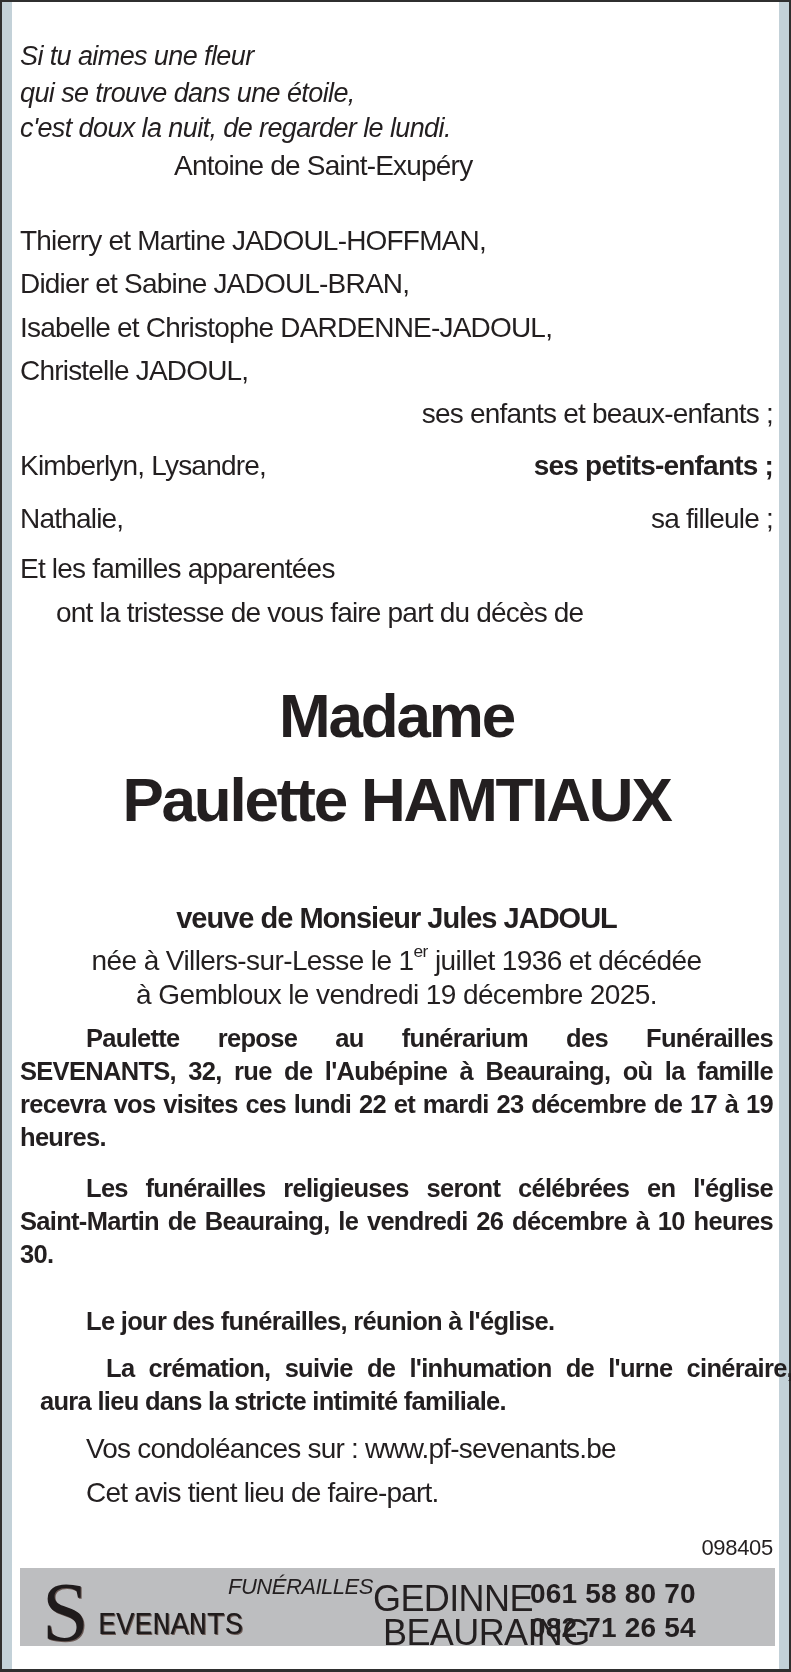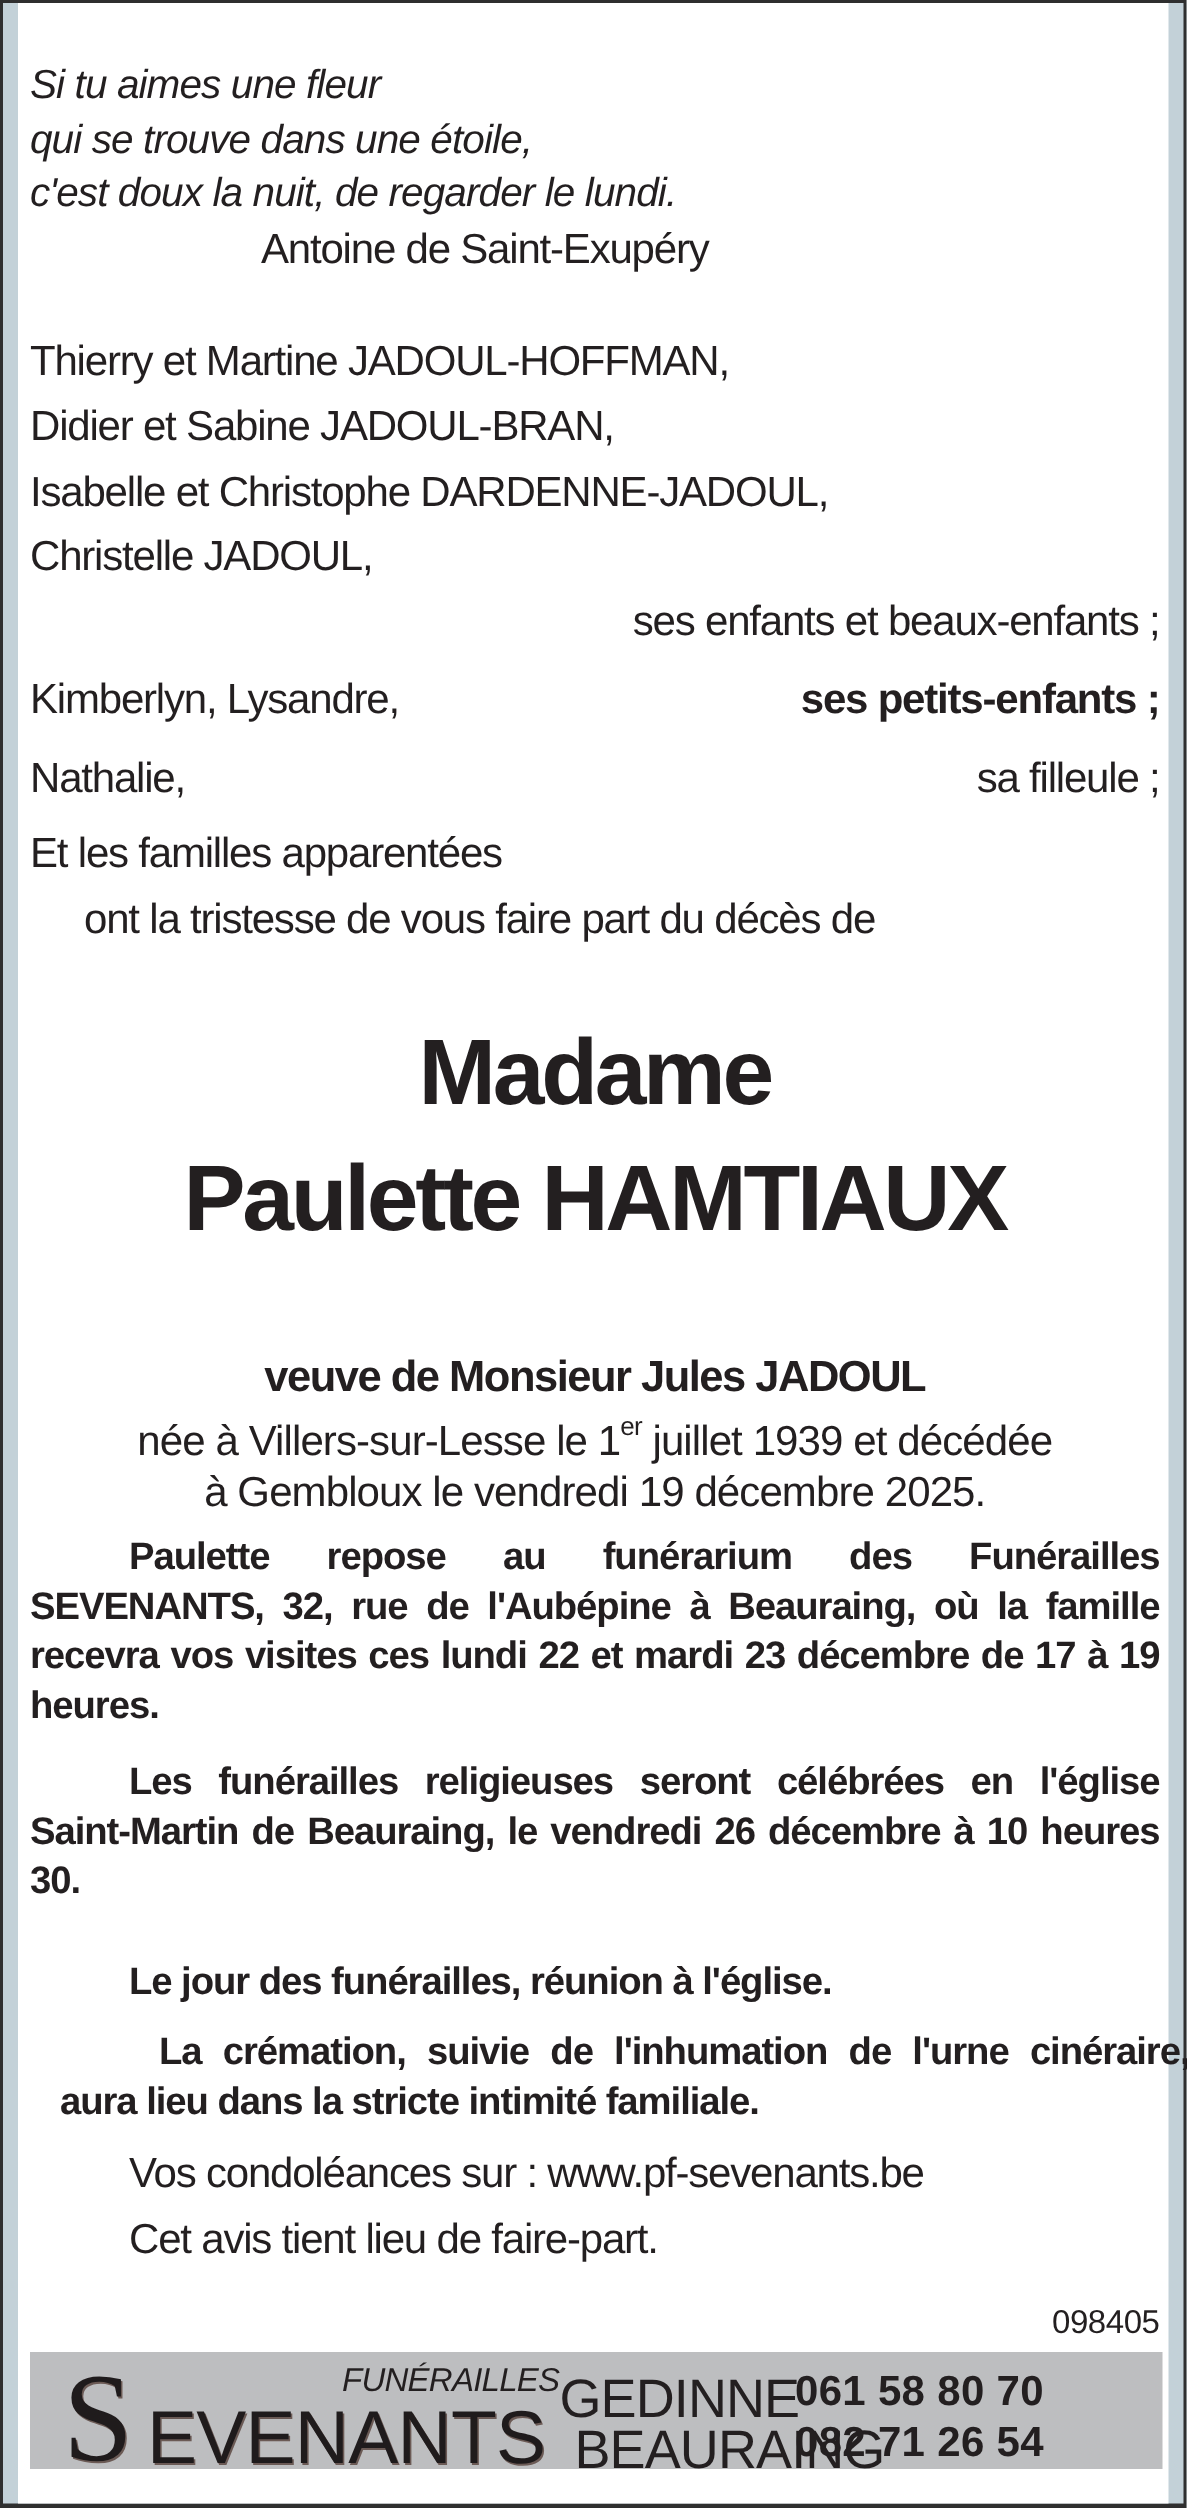--- a/index.html
+++ b/index.html
@@ -92,7 +92,7 @@
   <div class="abs big center-line" style="top:764px;">Paulette HAMTIAUX</div>
   <div class="abs sub center-line" style="top:872px;">veuve de Monsieur Jules JADOUL</div>
 
-  <div class="abs birth center-line" style="top:944px;"><span>née à Villers-sur-Lesse le 1</span><sup>er</sup><span> juillet 1939 et décédée</span></div>
+  <div class="abs birth center-line" style="top:944px;"><span>née à Villers-sur-Lesse le 1</span><sup>er</sup><span> juillet 1936 et décédée</span></div>
   <div class="abs birth center-line" style="top:978px;">à Gembloux le vendredi 19 décembre 2025.</div>
 
   <div class="para" style="top:1022px;"><span class="indent"></span><span>Paulette repose au funérarium des Funérailles SEVENANTS, 32, rue de l'Aubépine à Beauraing, où la famille recevra vos visites ces lundi 22 et mardi 23 décembre de 17 à 19 heures.</span></div>

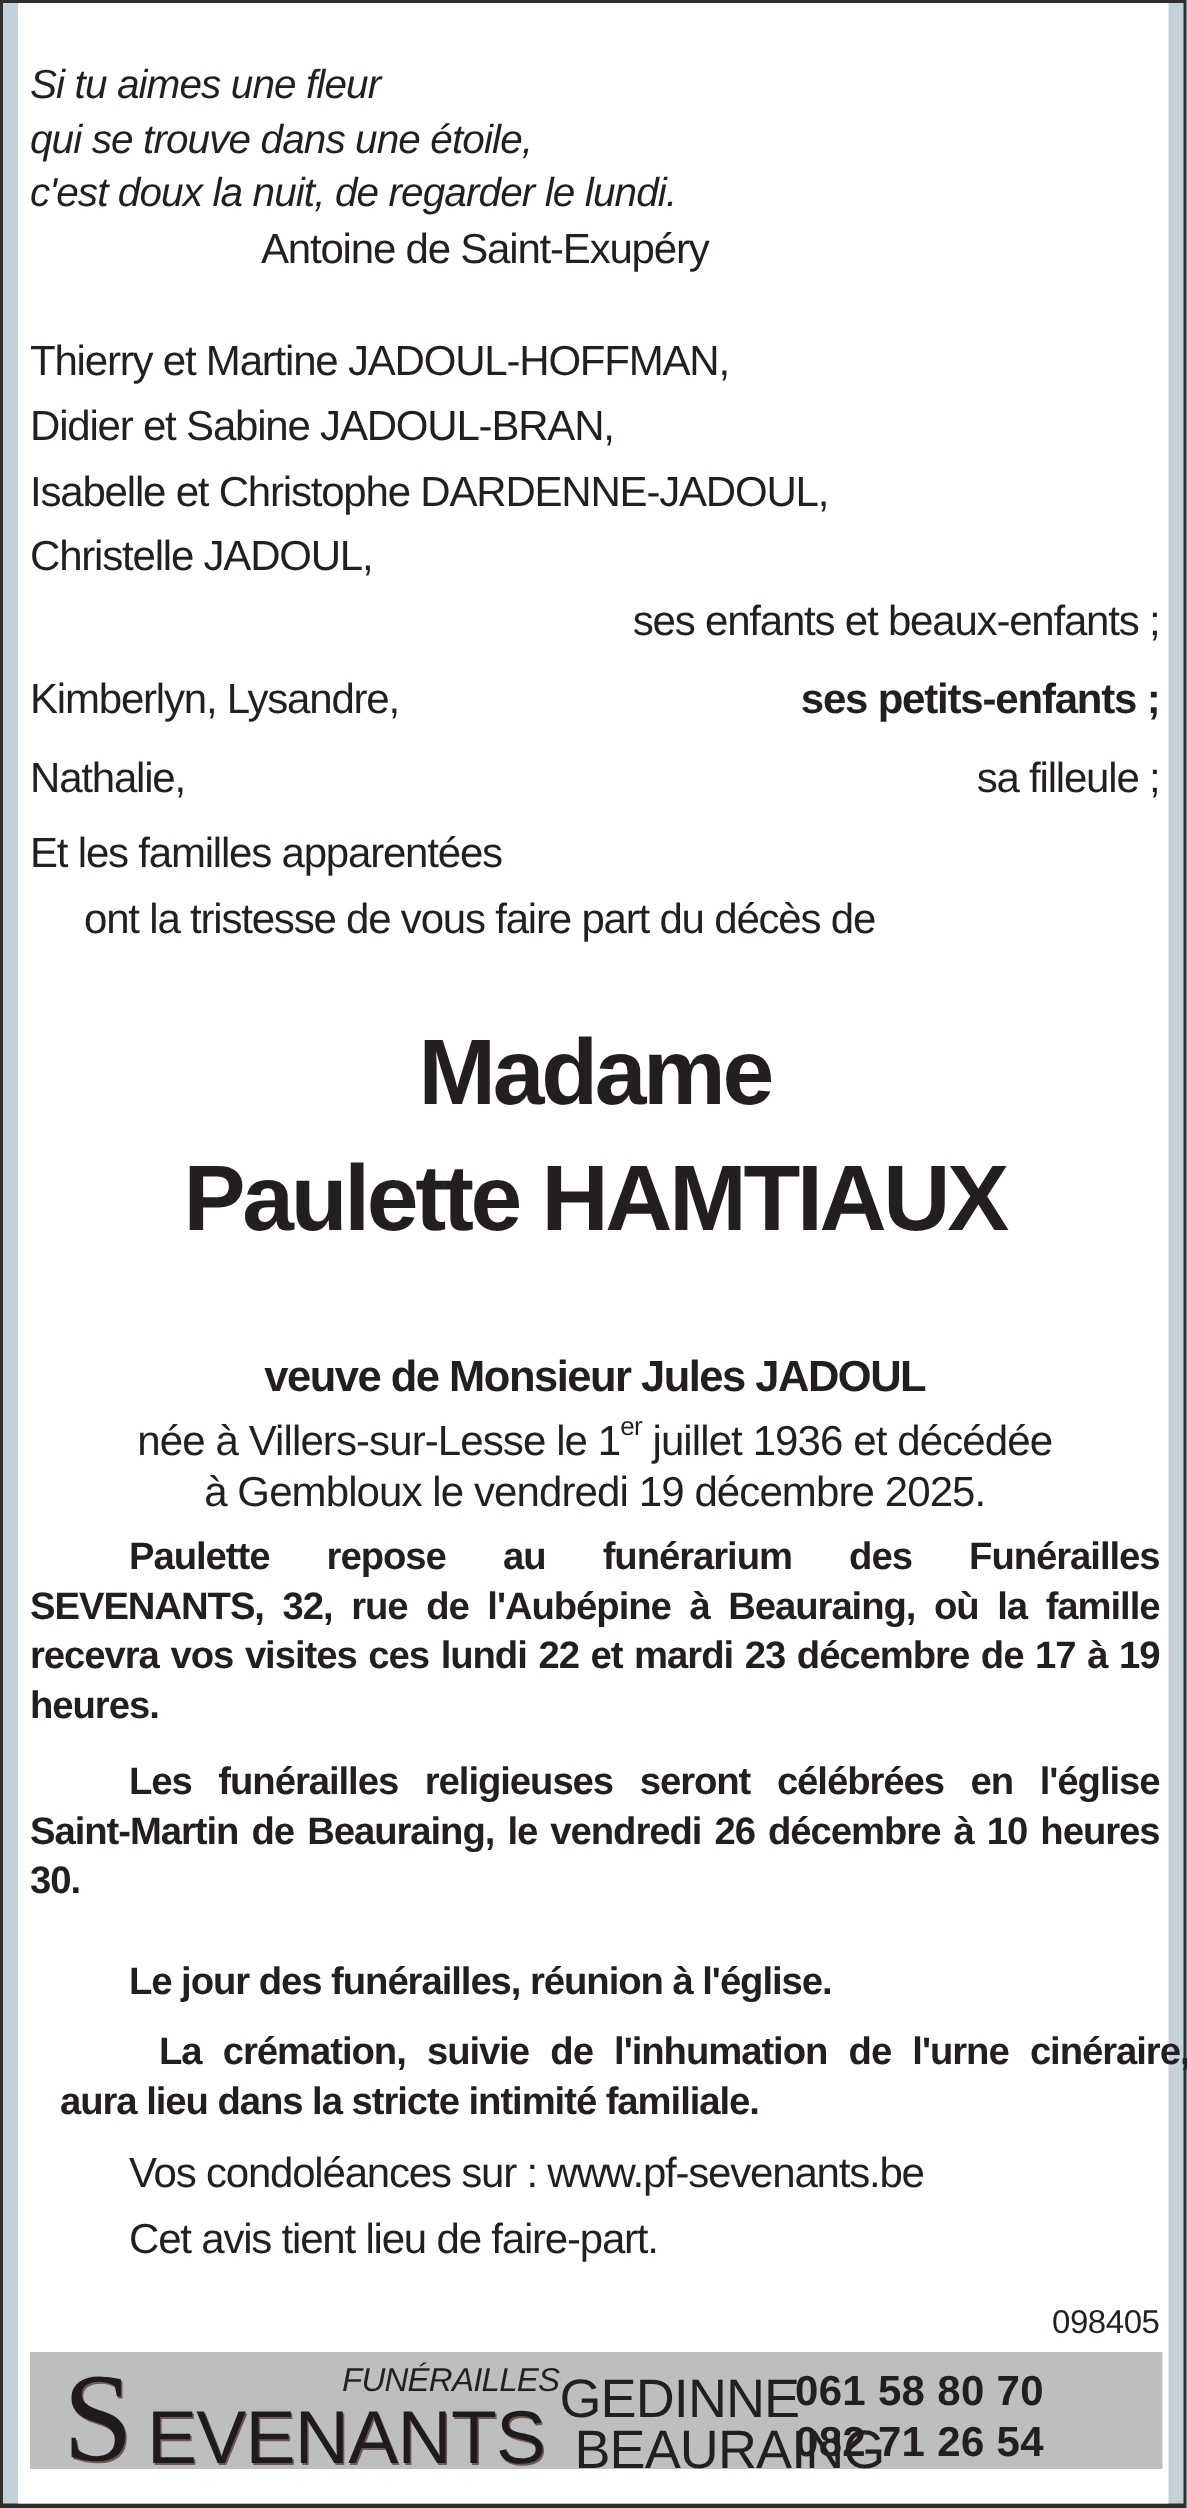--- a/index.html
+++ b/index.html
@@ -49,7 +49,7 @@
   }
   .logo-rest {
     position: absolute; left: 78px; top: 1602px;
-    font-family: Liberation Sans, sans-serif; font-size: 50px; line-height: 47px;
+    font-family: Liberation Mono, monospace; font-size: 31px; line-height: 47px;
     color: #1f1b1c; letter-spacing: -0.5px; text-shadow: 1px 1px 0 #6b5a55; text-align: center;
   }
   .logo-tag {

